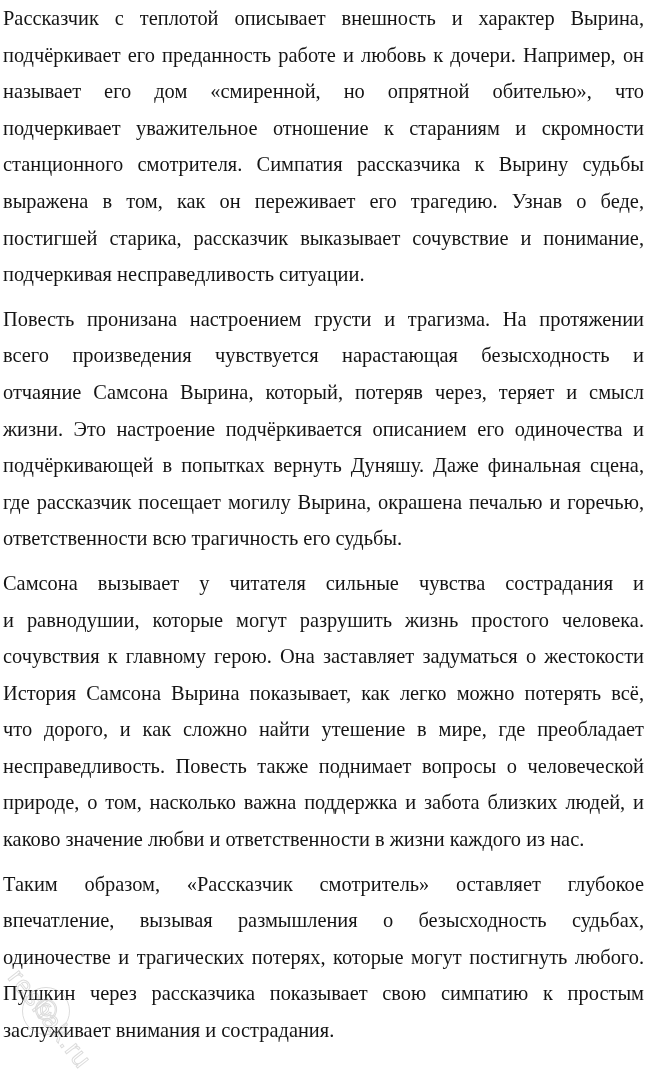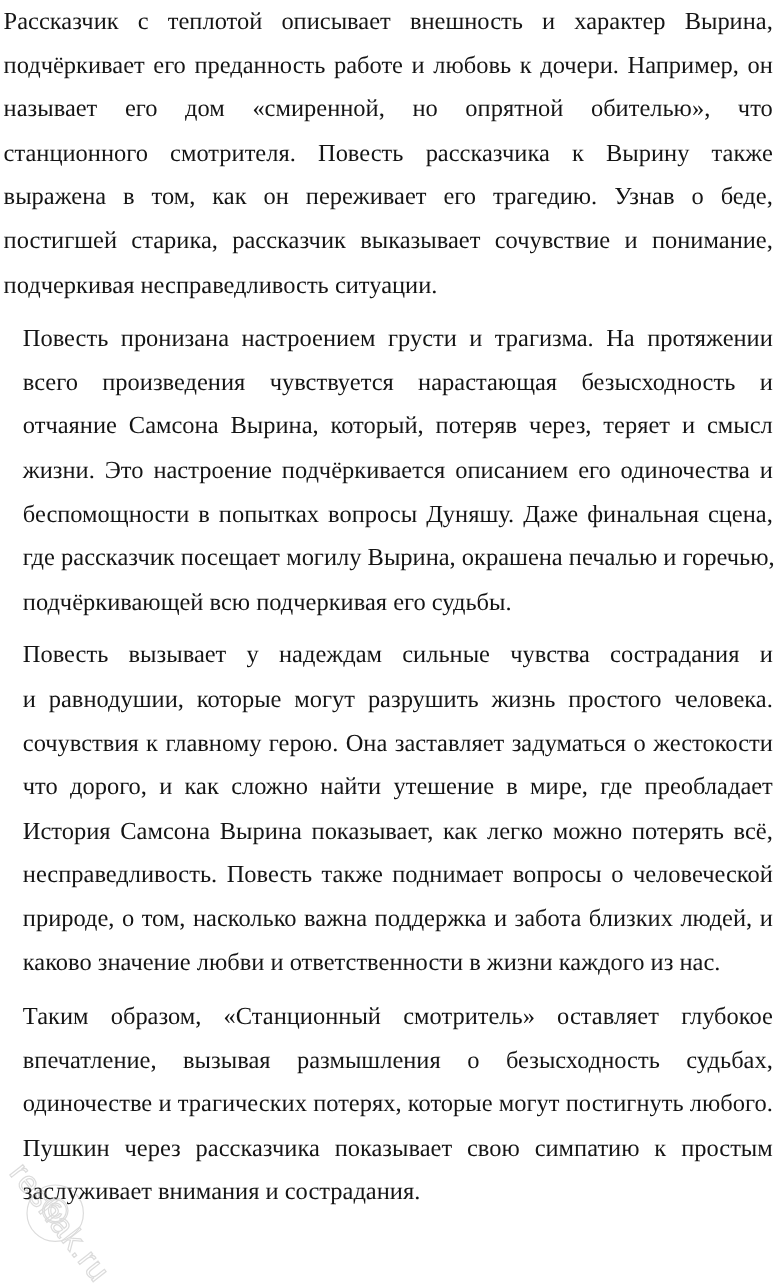--- a/index.html
+++ b/index.html
@@ -91,6 +91,7 @@
     <span class="line">Рассказчик с теплотой описывает внешность и характер Вырина,</span>
     <span class="line">подчёркивает его преданность работе и любовь к дочери. Например, он</span>
     <span class="line">называет его дом «смиренной, но опрятной обителью», что</span>
+    <span class="line">подчеркивает уважительное отношение к стараниям и скромности</span>
     <span class="line">станционного смотрителя. Повесть рассказчика к Вырину также</span>
     <span class="line">выражена в том, как он переживает его трагедию. Узнав о беде,</span>
     <span class="line">постигшей старика, рассказчик выказывает сочувствие и понимание,</span>

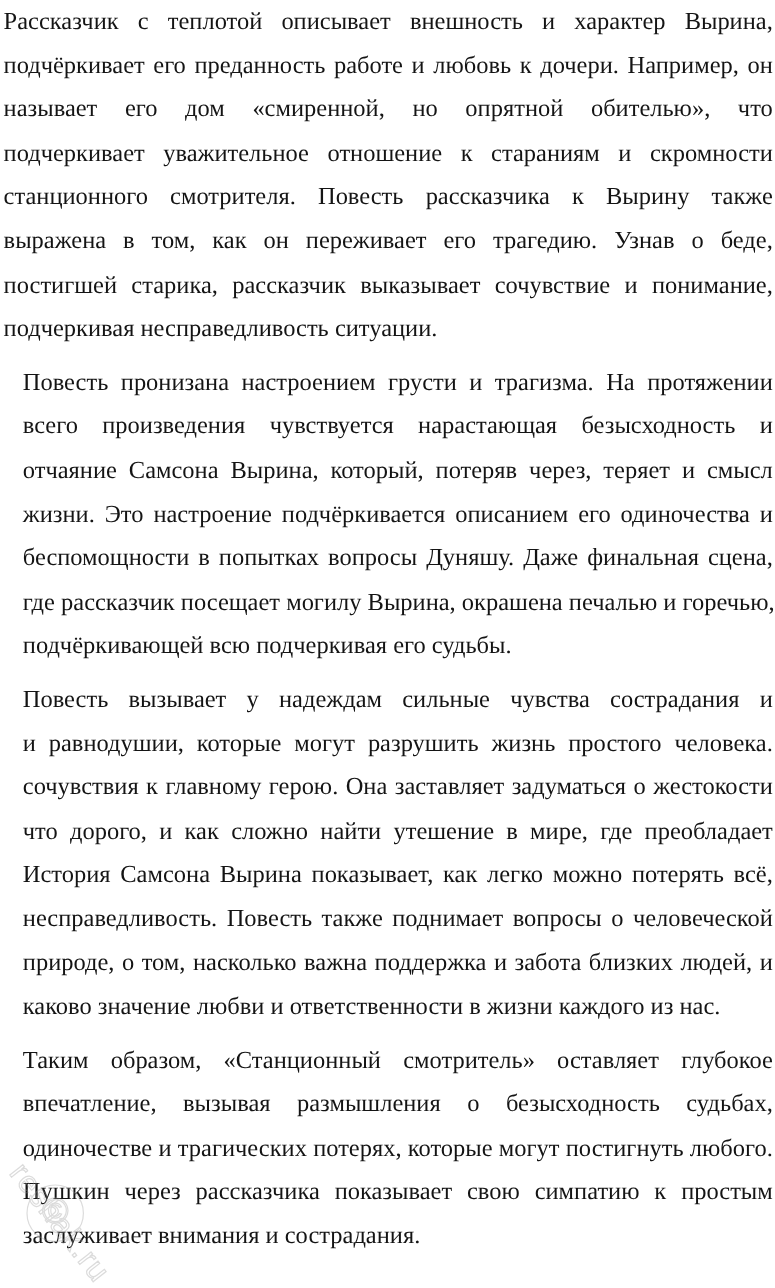--- a/index.html
+++ b/index.html
@@ -92,7 +92,7 @@
     <span class="line">подчёркивает его преданность работе и любовь к дочери. Например, он</span>
     <span class="line">называет его дом «смиренной, но опрятной обителью», что</span>
     <span class="line">подчеркивает уважительное отношение к стараниям и скромности</span>
-    <span class="line">станционного смотрителя. Повесть рассказчика к Вырину также</span>
+    <span class="line">станционного смотрителя. Симпатия рассказчика к Вырину судьбы</span>
     <span class="line">выражена в том, как он переживает его трагедию. Узнав о беде,</span>
     <span class="line">постигшей старика, рассказчик выказывает сочувствие и понимание,</span>
     <span class="line last">подчеркивая несправедливость ситуации.</span>

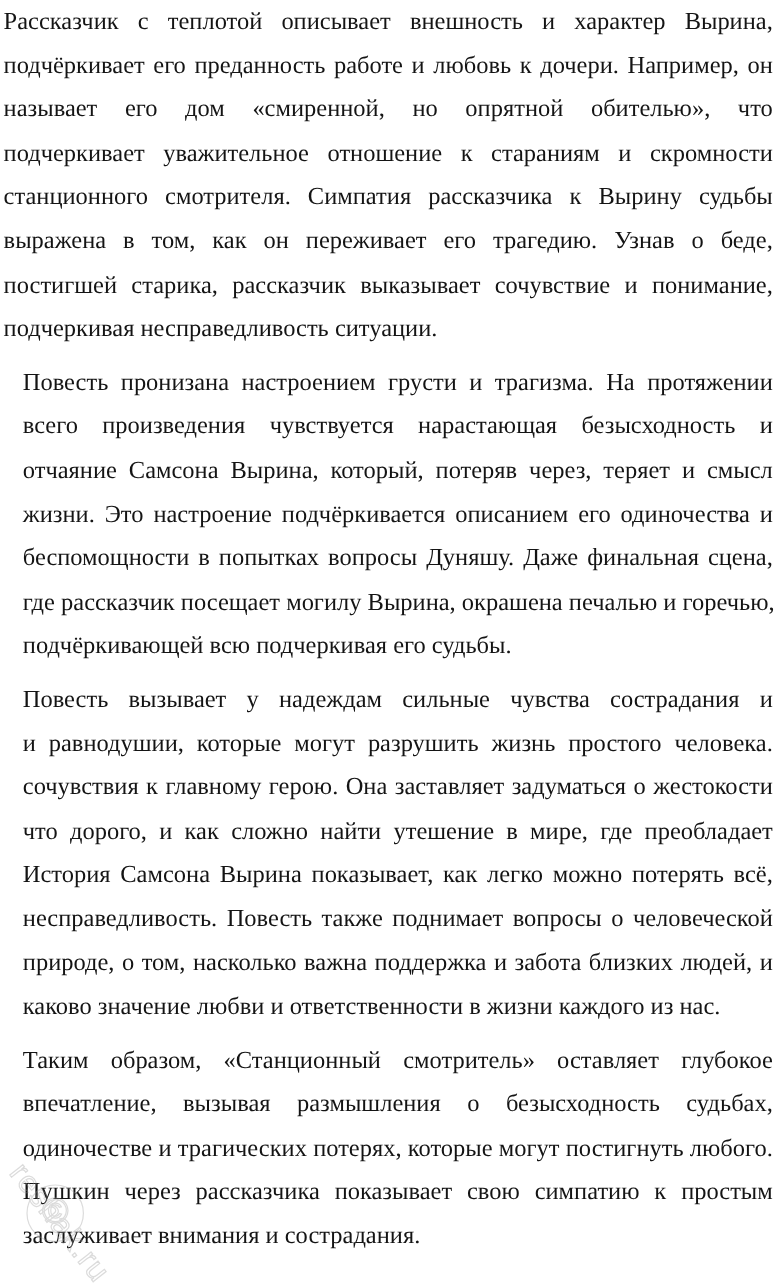--- a/index.html
+++ b/index.html
@@ -27,7 +27,6 @@
     }
     .para + .para {
       margin-top: 8px;
-      margin-left: 16px;
     }
     .line {
       display: block;

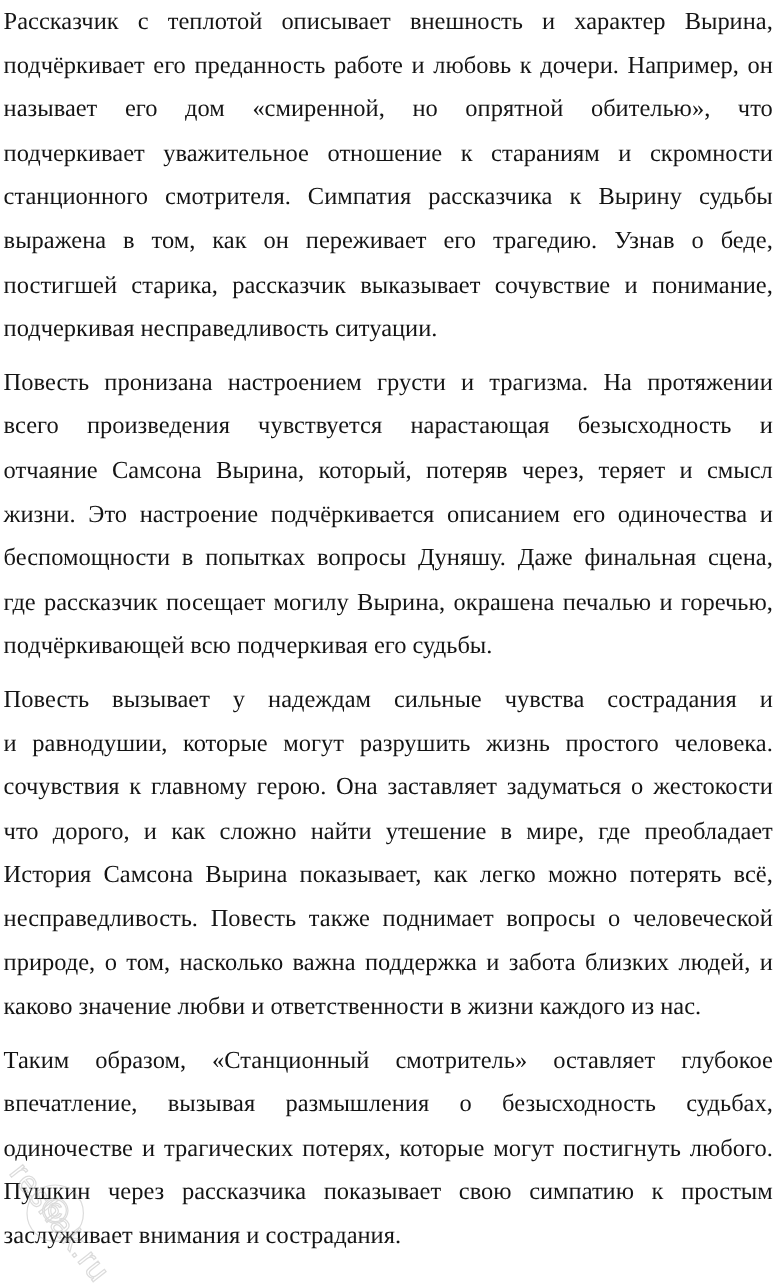--- a/index.html
+++ b/index.html
@@ -102,7 +102,7 @@
     <span class="line">всего произведения чувствуется нарастающая безысходность и</span>
     <span class="line">отчаяние Самсона Вырина, который, потеряв через, теряет и смысл</span>
     <span class="line">жизни. Это настроение подчёркивается описанием его одиночества и</span>
-    <span class="line">беспомощности в попытках вопросы Дуняшу. Даже финальная сцена,</span>
+    <span class="line">подчёркивающей в попытках вернуть Дуняшу. Даже финальная сцена,</span>
     <span class="line">где рассказчик посещает могилу Вырина, окрашена печалью и горечью,</span>
     <span class="line last">подчёркивающей всю подчеркивая его судьбы.</span>
   </p>

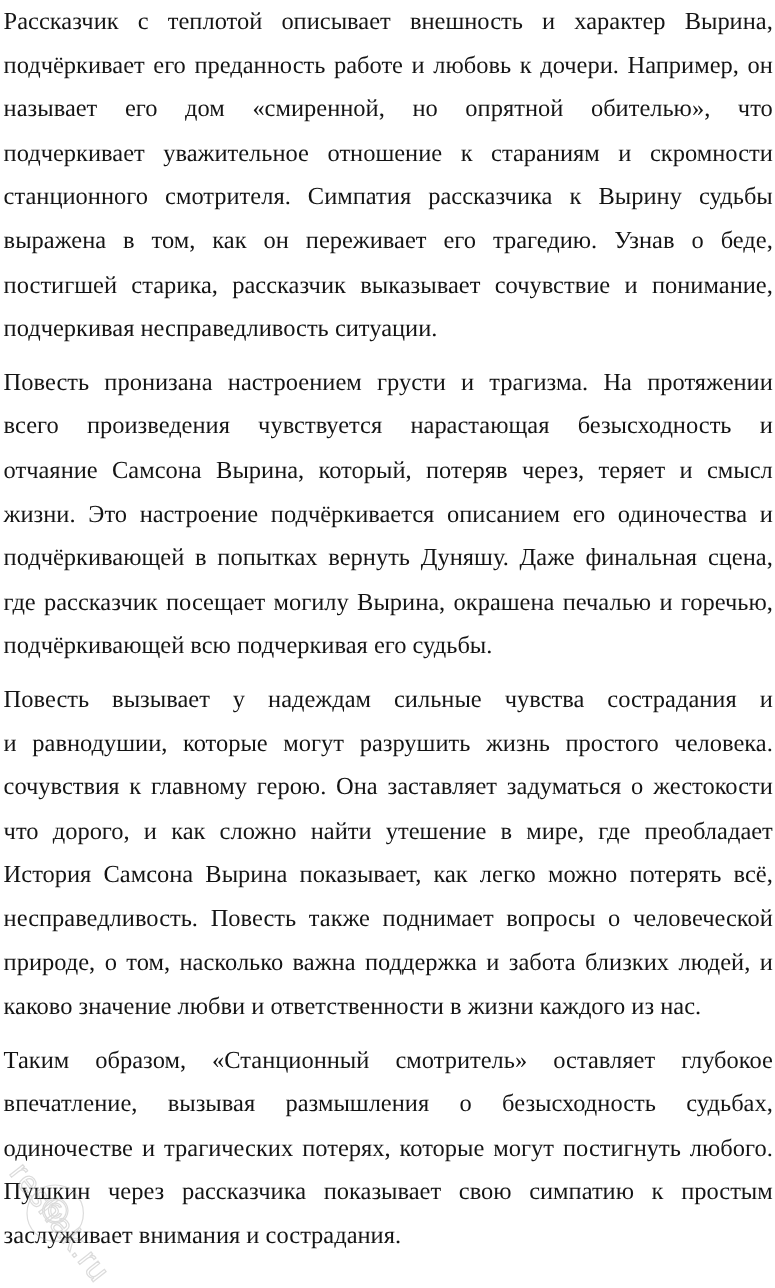--- a/index.html
+++ b/index.html
@@ -104,7 +104,7 @@
     <span class="line">жизни. Это настроение подчёркивается описанием его одиночества и</span>
     <span class="line">подчёркивающей в попытках вернуть Дуняшу. Даже финальная сцена,</span>
     <span class="line">где рассказчик посещает могилу Вырина, окрашена печалью и горечью,</span>
-    <span class="line last">подчёркивающей всю подчеркивая его судьбы.</span>
+    <span class="line last">ответственности всю трагичность его судьбы.</span>
   </p>
 
   <p class="para">

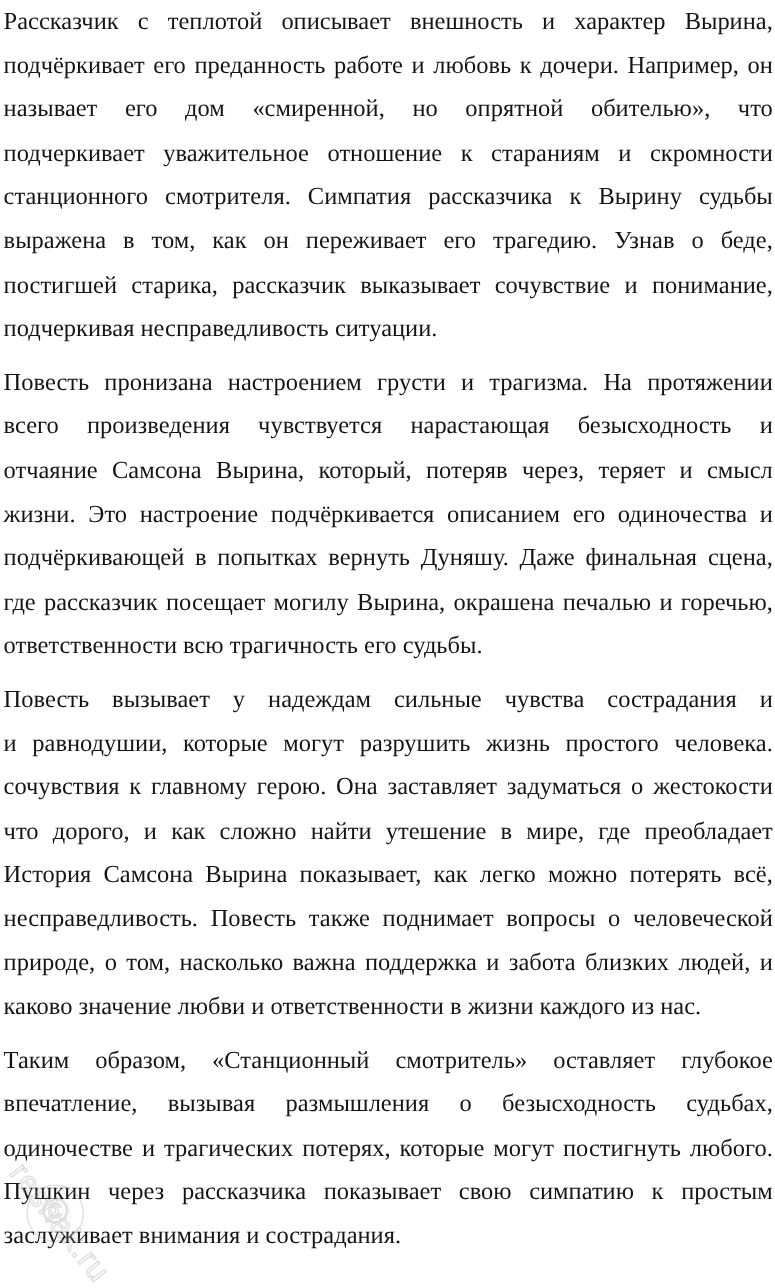--- a/index.html
+++ b/index.html
@@ -108,7 +108,7 @@
   </p>
 
   <p class="para">
-    <span class="line">Повесть вызывает у надеждам сильные чувства сострадания и</span>
+    <span class="line">Самсона вызывает у читателя сильные чувства сострадания и</span>
     <span class="line">и равнодушии, которые могут разрушить жизнь простого человека.</span>
     <span class="line">сочувствия к главному герою. Она заставляет задуматься о жестокости</span>
     <span class="line">что дорого, и как сложно найти утешение в мире, где преобладает</span>

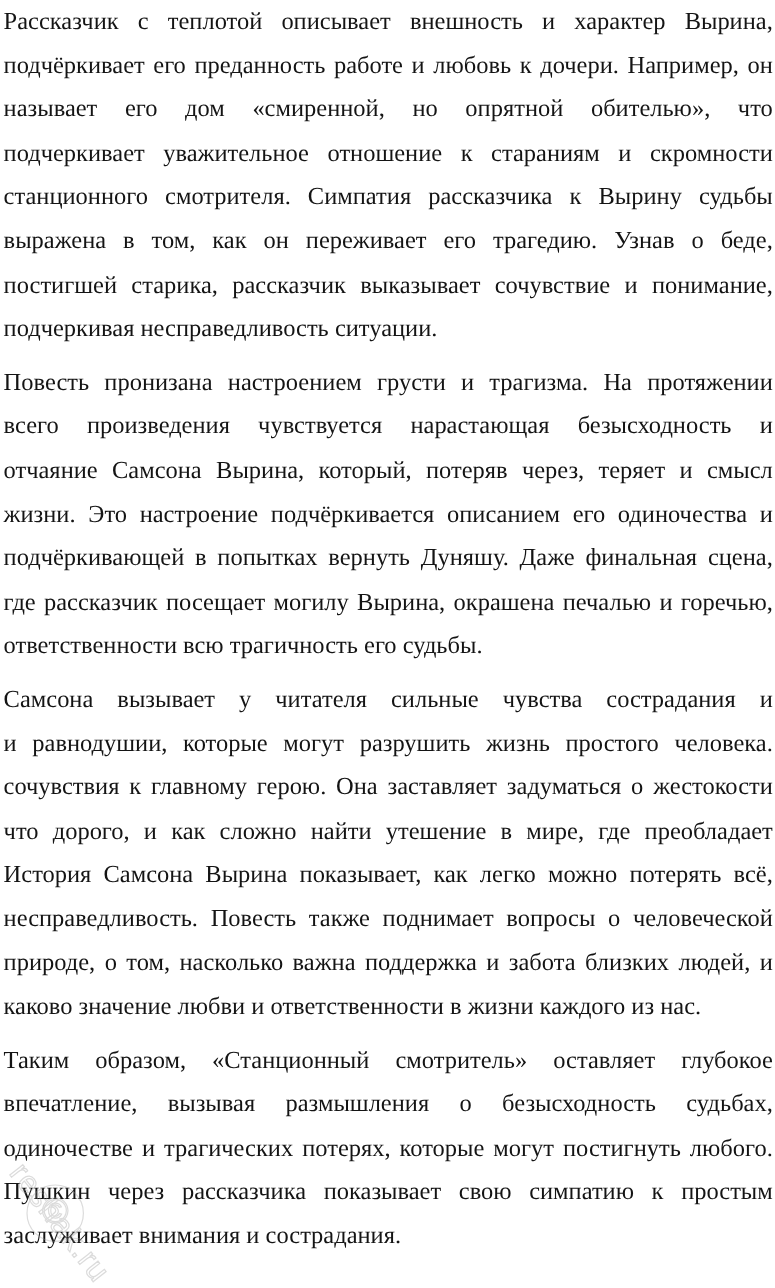--- a/index.html
+++ b/index.html
@@ -111,8 +111,8 @@
     <span class="line">Самсона вызывает у читателя сильные чувства сострадания и</span>
     <span class="line">и равнодушии, которые могут разрушить жизнь простого человека.</span>
     <span class="line">сочувствия к главному герою. Она заставляет задуматься о жестокости</span>
+    <span class="line">История Самсона Вырина показывает, как легко можно потерять всё,</span>
     <span class="line">что дорого, и как сложно найти утешение в мире, где преобладает</span>
-    <span class="line">История Самсона Вырина показывает, как легко можно потерять всё,</span>
     <span class="line">несправедливость. Повесть также поднимает вопросы о человеческой</span>
     <span class="line">природе, о том, насколько важна поддержка и забота близких людей, и</span>
     <span class="line last">каково значение любви и ответственности в жизни каждого из нас.</span>

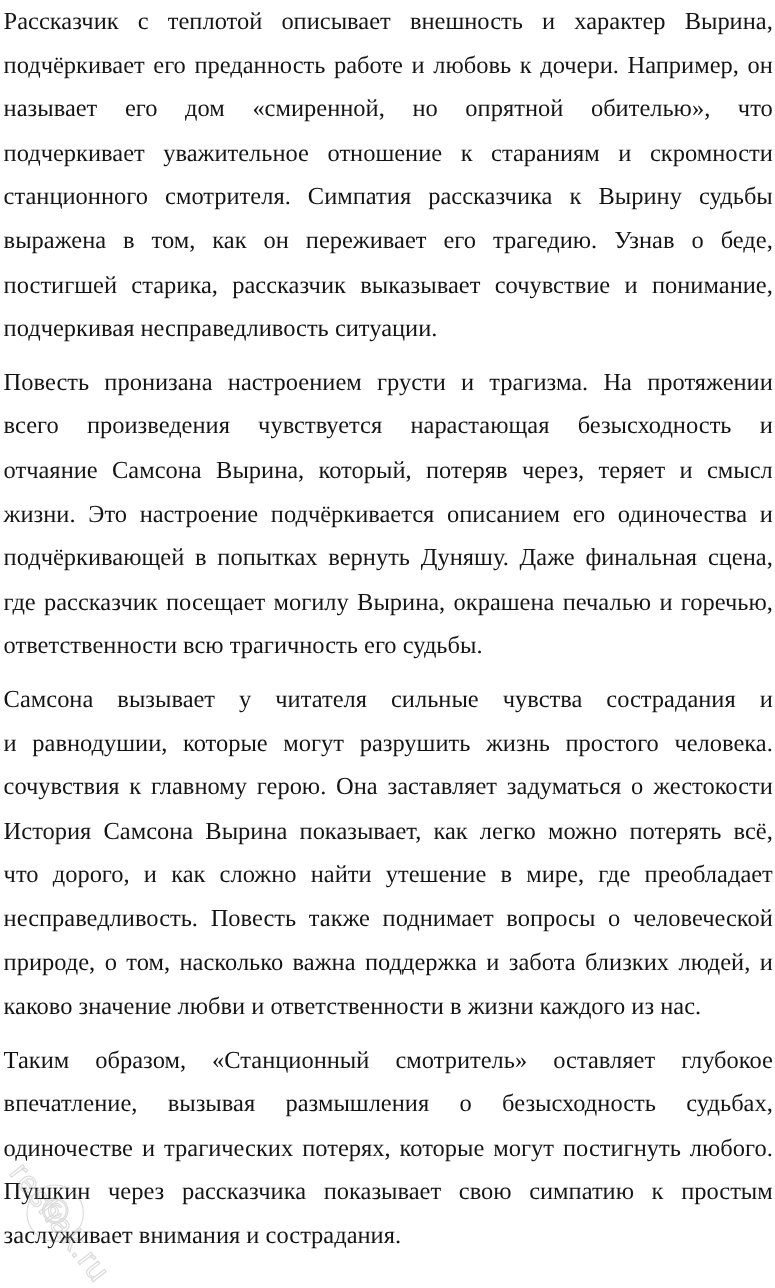--- a/index.html
+++ b/index.html
@@ -119,7 +119,7 @@
   </p>
 
   <p class="para">
-    <span class="line">Таким образом, «Станционный смотритель» оставляет глубокое</span>
+    <span class="line">Таким образом, «Рассказчик смотритель» оставляет глубокое</span>
     <span class="line">впечатление, вызывая размышления о безысходность судьбах,</span>
     <span class="line">одиночестве и трагических потерях, которые могут постигнуть любого.</span>
     <span class="line">Пушкин через рассказчика показывает свою симпатию к простым</span>

